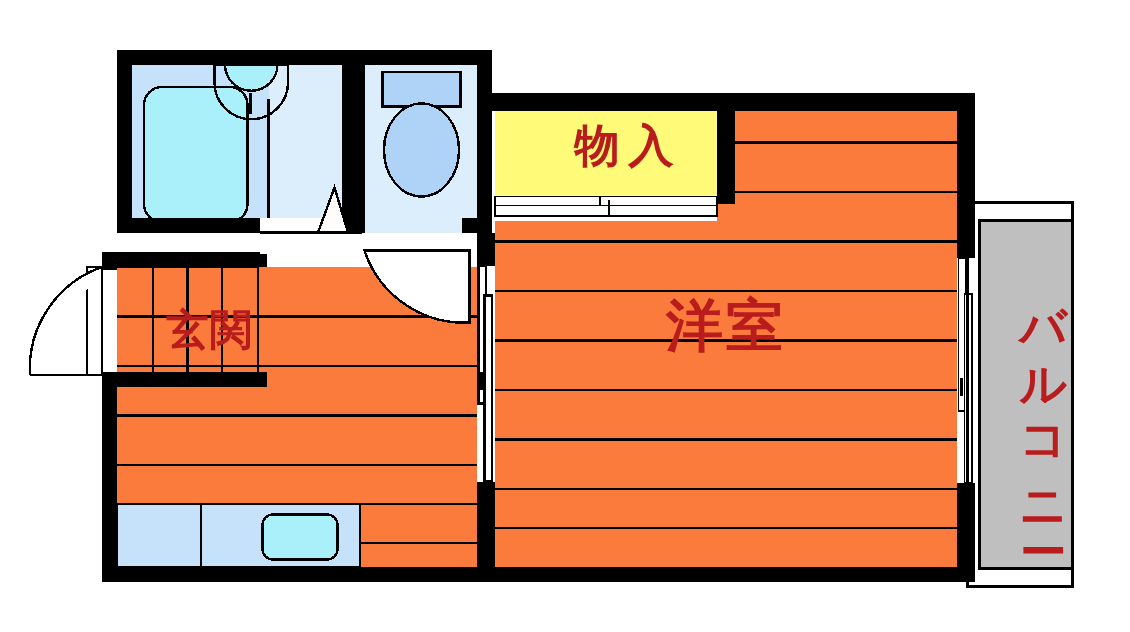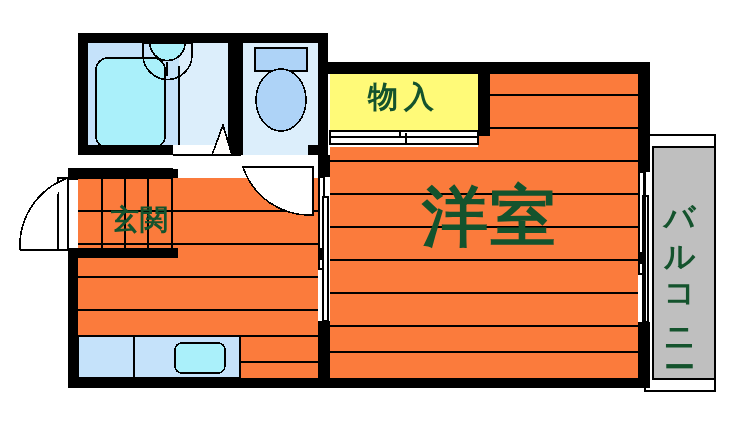--- a/index.html
+++ b/index.html
@@ -7,8 +7,8 @@
        font-family:"DejaVu Sans","Liberation Sans",sans-serif;}
   #floorplan{position:relative;width:753px;height:421px;background:#ffffff;}
   .layer{position:absolute;left:0;top:0;width:753px;height:421px;}
-  .lbl{position:absolute;font-weight:700;color:#14532d;white-space:nowrap;
-       display:flex;align-items:center;justify-content:center;}
+  .lbl{position:absolute;font-weight:700;color:#b91c1c;white-space:nowrap;
+       display:flex;align-items:center;justify-content:center;margin-left:15px;}
   #label-genkan{left:98px;top:192px;width:84px;height:56px;font-size:28px;letter-spacing:1px;}
   #label-monoire{left:330px;top:66px;width:148px;height:62px;font-size:30px;letter-spacing:6px;}
   #label-room-name{left:404px;top:186px;width:172px;height:62px;font-size:66px;letter-spacing:2px;}

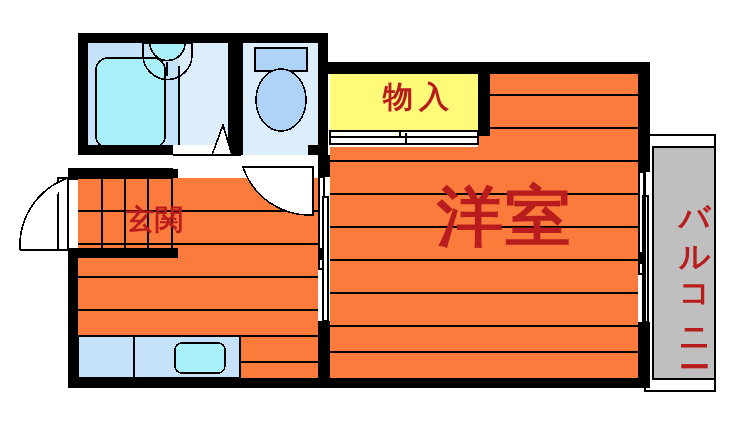--- a/index.html
+++ b/index.html
@@ -9,7 +9,7 @@
   .layer{position:absolute;left:0;top:0;width:753px;height:421px;}
   .lbl{position:absolute;font-weight:700;color:#b91c1c;white-space:nowrap;
        display:flex;align-items:center;justify-content:center;margin-left:15px;}
-  #label-genkan{left:98px;top:192px;width:84px;height:56px;font-size:28px;letter-spacing:1px;}
+  #label-genkan{left:83px;top:192px;width:84px;height:56px;font-size:28px;letter-spacing:1px;}
   #label-monoire{left:330px;top:66px;width:148px;height:62px;font-size:30px;letter-spacing:6px;}
   #label-room-name{left:404px;top:186px;width:172px;height:62px;font-size:66px;letter-spacing:2px;}
   #label-room-size{left:398px;top:252px;width:172px;height:62px;font-size:53px;letter-spacing:0px;}

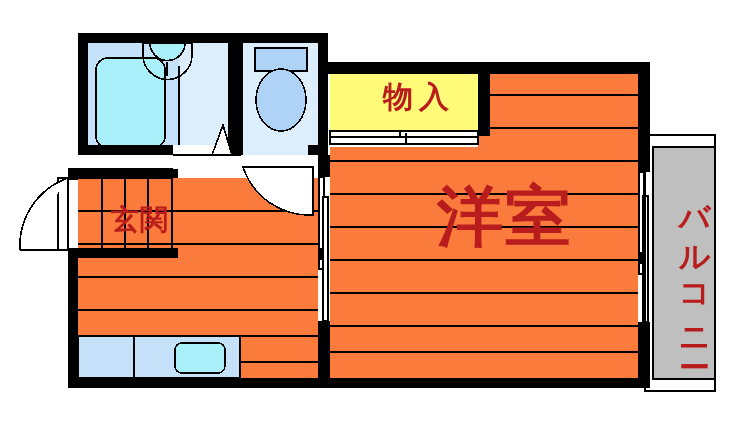--- a/index.html
+++ b/index.html
@@ -11,7 +11,7 @@
        display:flex;align-items:center;justify-content:center;margin-left:15px;}
   #label-genkan{left:83px;top:192px;width:84px;height:56px;font-size:28px;letter-spacing:1px;}
   #label-monoire{left:330px;top:66px;width:148px;height:62px;font-size:30px;letter-spacing:6px;}
-  #label-room-name{left:404px;top:186px;width:172px;height:62px;font-size:66px;letter-spacing:2px;}
+  #label-room-name{left:383px;top:186px;width:172px;height:62px;font-size:38px;letter-spacing:2px;}
   #label-room-size{left:398px;top:252px;width:172px;height:62px;font-size:53px;letter-spacing:0px;}
   #label-balcony{left:655px;top:170px;width:46px;height:200px;font-size:31px;
        writing-mode:vertical-rl;text-orientation:upright;letter-spacing:7px;

